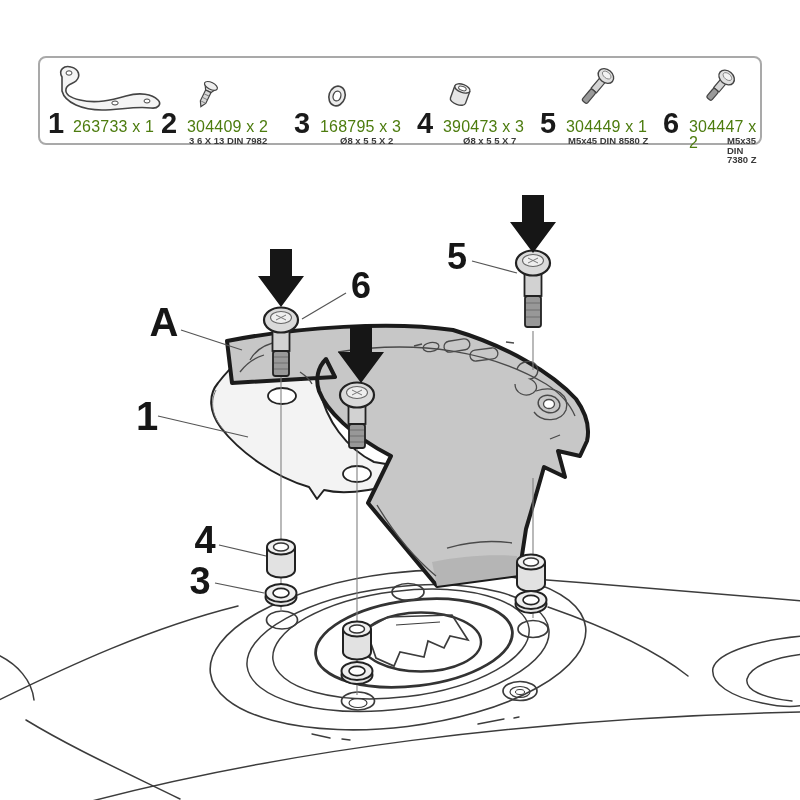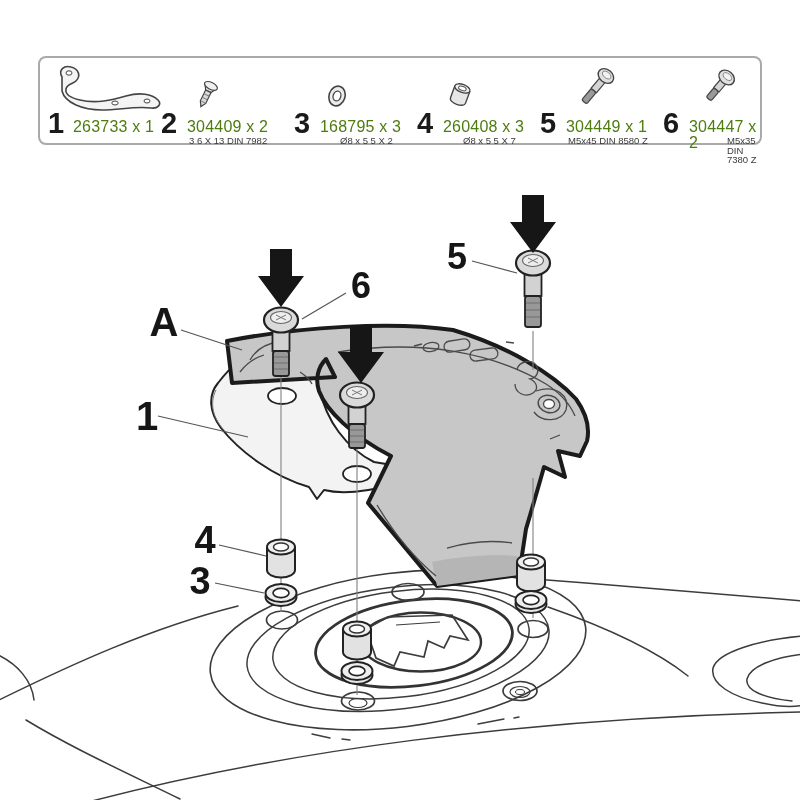--- a/index.html
+++ b/index.html
@@ -275,7 +275,7 @@
     <div class="pspec" style="left:300px">Ø8 x 5 5 X 2</div>
 
     <div class="pnum" style="left:377px">4</div>
-    <div class="pcode" style="left:403px">260408 x 3</div>
+    <div class="pcode" style="left:403px">390473 x 3</div>
     <div class="pspec" style="left:423px">Ø8 x 5 5 X 7</div>
 
     <div class="pnum" style="left:500px">5</div>

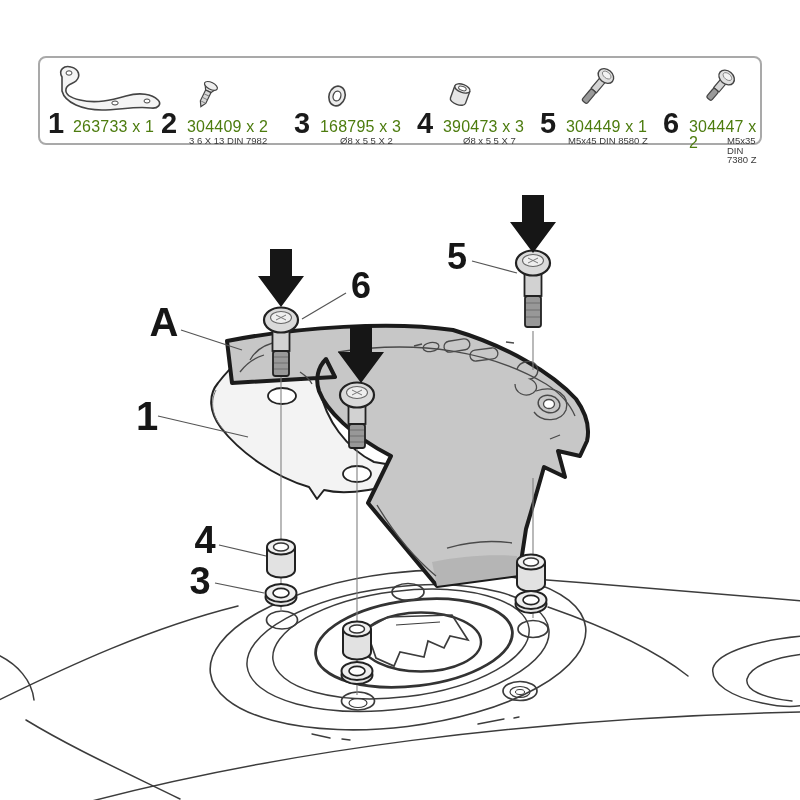--- a/index.html
+++ b/index.html
@@ -9,7 +9,7 @@
     border:2px solid #a9a9a9;border-radius:8px;background:#fff;box-sizing:border-box;}
   .pnum{position:absolute;top:51px;font-size:29px;font-weight:bold;color:#1a1a1a;line-height:1;}
   .pcode{position:absolute;top:61px;font-size:16px;color:#4d7c0f;line-height:1;letter-spacing:.2px;}
-  .pspec{position:absolute;top:78px;font-size:9.5px;color:#3a3a3a;line-height:1;}
+  .pspec{position:absolute;top:78px;font-size:9.5px;color:#3a3a3a;line-height:1;font-weight:bold;}
   .picon{position:absolute;}
   svg text.callout{font-family:"Liberation Sans","DejaVu Sans",sans-serif;font-weight:bold;fill:#161616;}
   .diag{position:absolute;left:0;top:0;}

